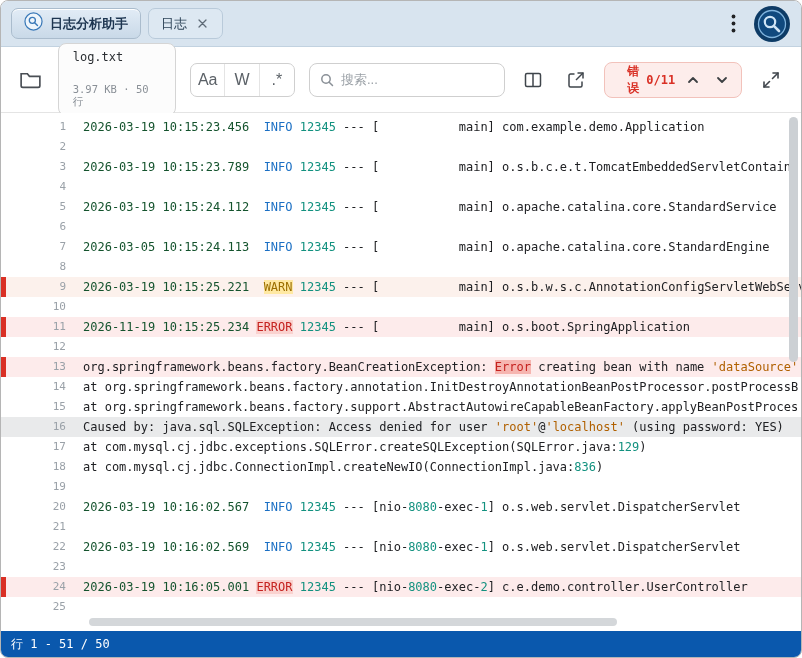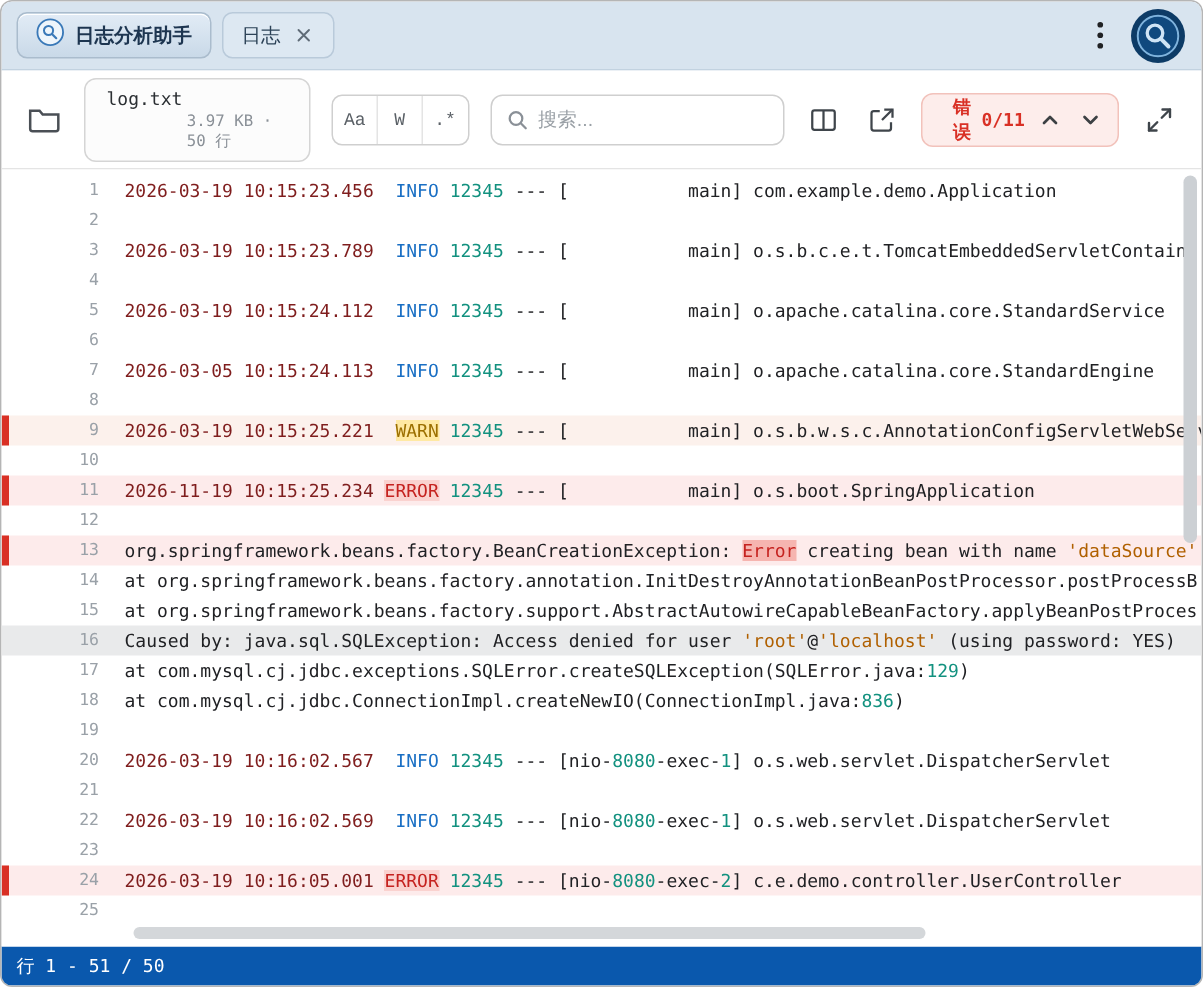--- a/index.html
+++ b/index.html
@@ -25,7 +25,7 @@
              display:flex; align-items:center; gap:14px; padding:0 16px; flex:none; }
   .folder-btn { width:28px; height:28px; display:flex; align-items:center; justify-content:center; }
   .file-card { border:1px solid #d5d5d5; border-radius:8px; padding:6px 14px; background:#fcfcfc;
-               display:flex; flex-direction:row; gap:3px;justify-content:space-between; }
+               display:flex; flex-direction:column; gap:3px;justify-content:space-between; }
   .file-name { font-family:"DejaVu Sans Mono",monospace; font-size:12px; color:#2b2f33; }
   .file-meta { font-family:"DejaVu Sans Mono",monospace; font-size:10.5px; color:#8a9097;margin-top:16px; }
   .toggle-group { display:flex; border:1px solid #cfcfcf; border-radius:7px; overflow:hidden; height:34px; background:#fff; }

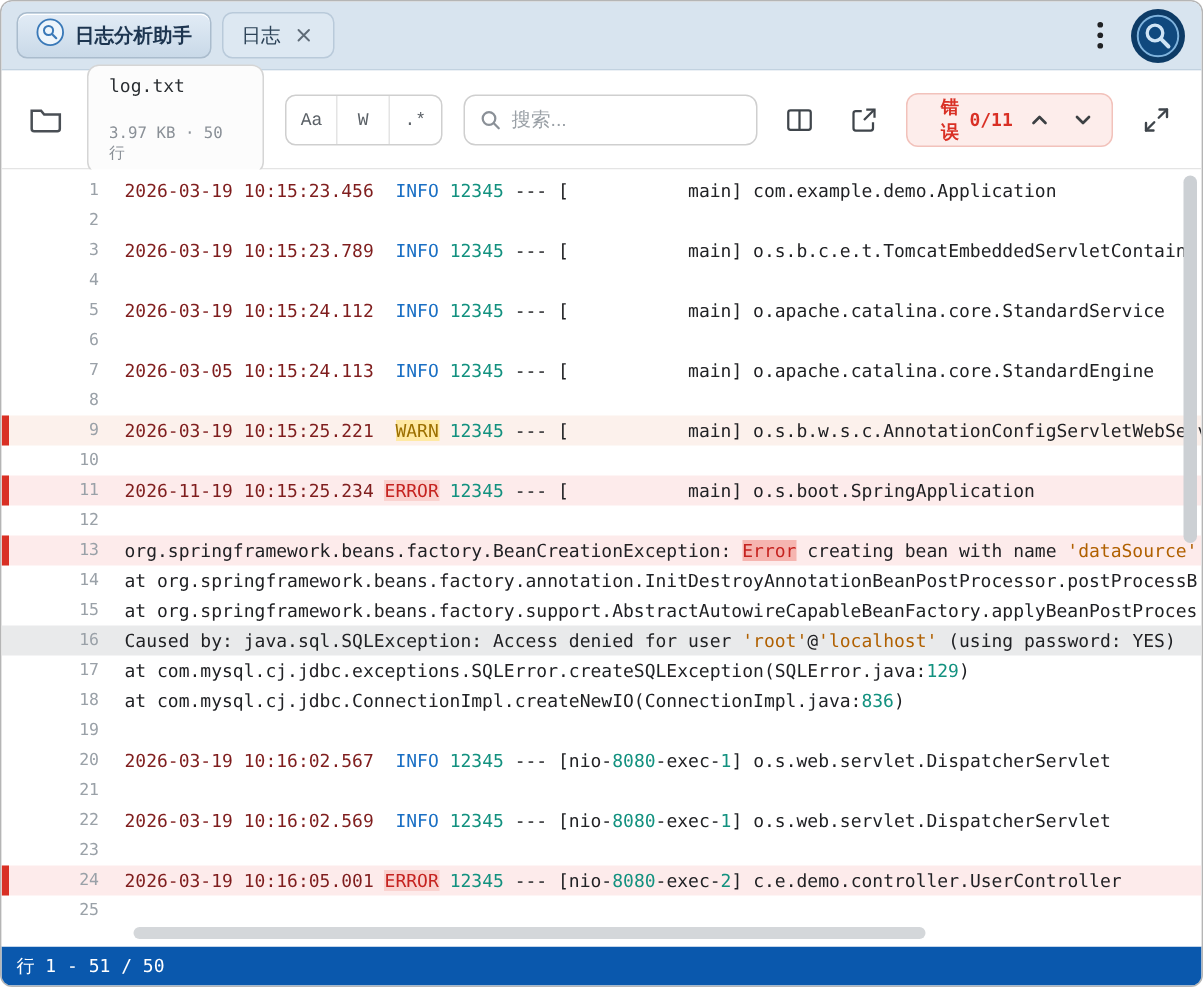--- a/index.html
+++ b/index.html
@@ -29,8 +29,8 @@
   .file-name { font-family:"DejaVu Sans Mono",monospace; font-size:12px; color:#2b2f33; }
   .file-meta { font-family:"DejaVu Sans Mono",monospace; font-size:10.5px; color:#8a9097;margin-top:16px; }
   .toggle-group { display:flex; border:1px solid #cfcfcf; border-radius:7px; overflow:hidden; height:34px; background:#fff; }
-  .toggle { width:36px; display:flex; align-items:center; justify-content:center; font-size:12px; color:#5b6167;
-            border-right:1px solid #e4e4e4; font-family:Liberation Mono, monospace; cursor:pointer; }
+  .toggle { width:36px; display:flex; align-items:center; justify-content:center; font-size:16px; color:#5b6167;
+            border-right:1px solid #e4e4e4; font-family:Liberation Sans, sans-serif; cursor:pointer; }
   .toggle:last-child { border-right:none; }
   .search-box { height:34px; width:196px; border:1px solid #cfcfcf; border-radius:8px; display:flex;
                 align-items:center; gap:7px; padding:0 10px; background:#fff; }

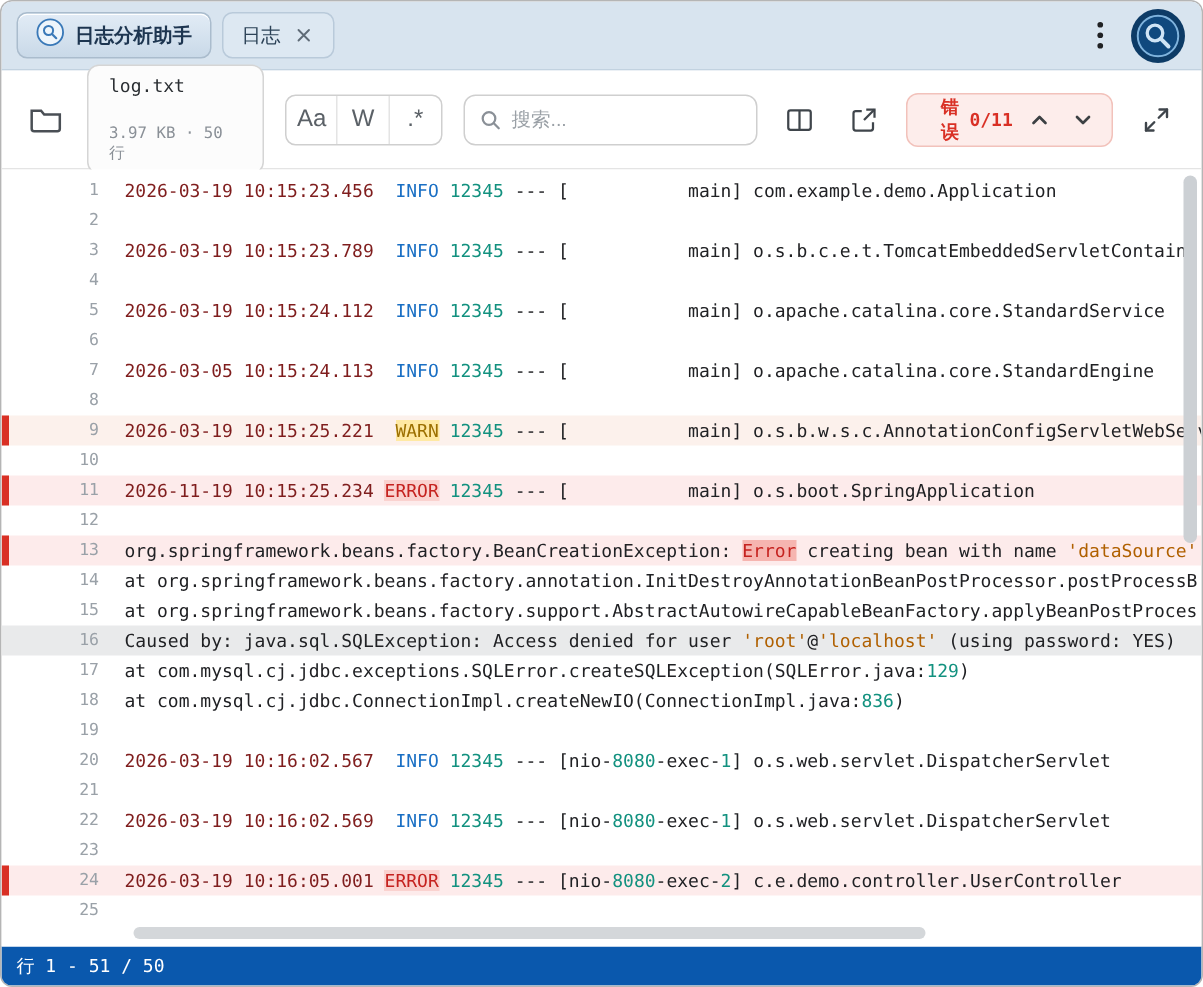--- a/index.html
+++ b/index.html
@@ -58,7 +58,7 @@
   .lnum { width:60px; flex:none; text-align:right; color:#9aa1a8; font-size:11px; }
   .lcontent { flex:1; padding-left:17px; white-space:pre; overflow:hidden; }
 
-  .tk-ts   { color:#7f1d1d; }
+  .tk-ts   { color:#14532d; }
   .tk-info { color:#1a6fc4; }
   .tk-warn { color:#9c6f00; background:#ffe9a3; }
   .tk-err  { color:#c5221f; background:#fad2cf; }

